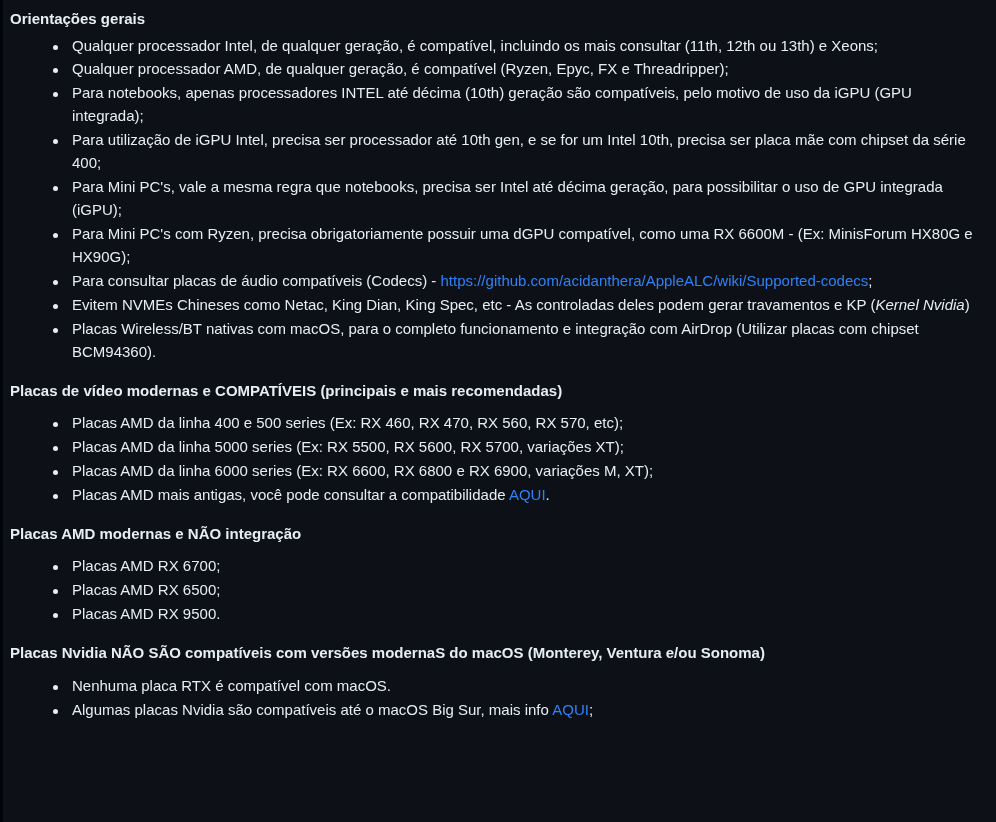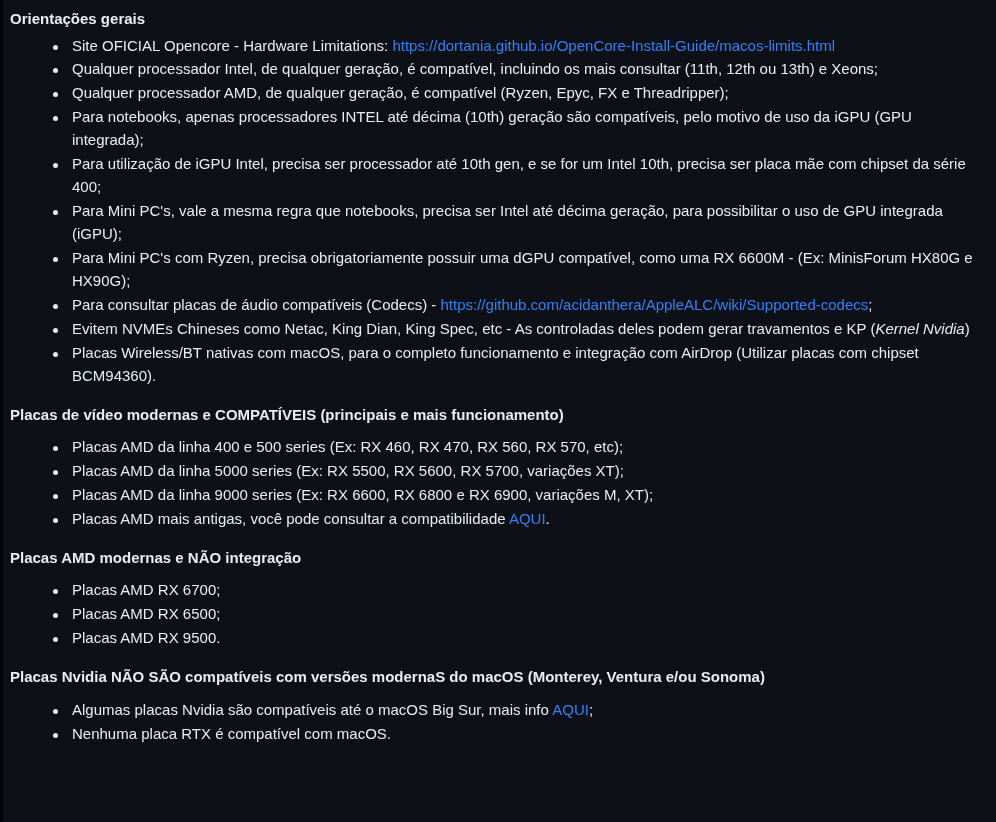--- a/index.html
+++ b/index.html
@@ -85,9 +85,6 @@
     <h3 class="section-title">Orientações gerais</h3>
     <ul class="bullets">
       <li>
-        <span>Site OFICIAL Opencore - Hardware Limitations: </span><a class="link" href="#">https://dortania.github.io/OpenCore-Install-Guide/macos-limits.html</a>
-      </li>
-      <li>
         <span>Qualquer processador Intel, de qualquer geração, é compatível, incluindo os mais consultar (11th, 12th ou 13th) e Xeons;</span>
       </li>
       <li>

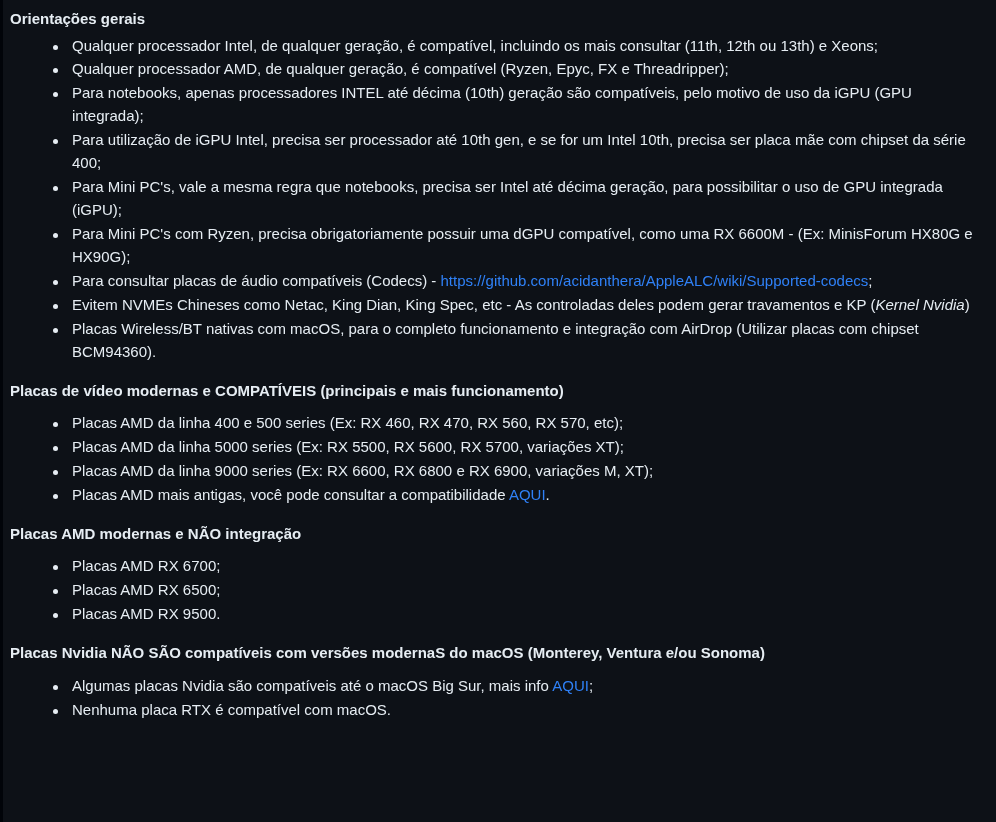--- a/index.html
+++ b/index.html
@@ -115,7 +115,7 @@
   </div>
 
   <div class="block">
-    <h3 class="section-title">Placas de vídeo modernas e COMPATÍVEIS (principais e mais funcionamento)</h3>
+    <h3 class="section-title">Placas de vídeo modernas e COMPATÍVEIS (principais e mais recomendadas)</h3>
     <div class="spacer-sm"></div>
     <ul class="bullets tight">
       <li>

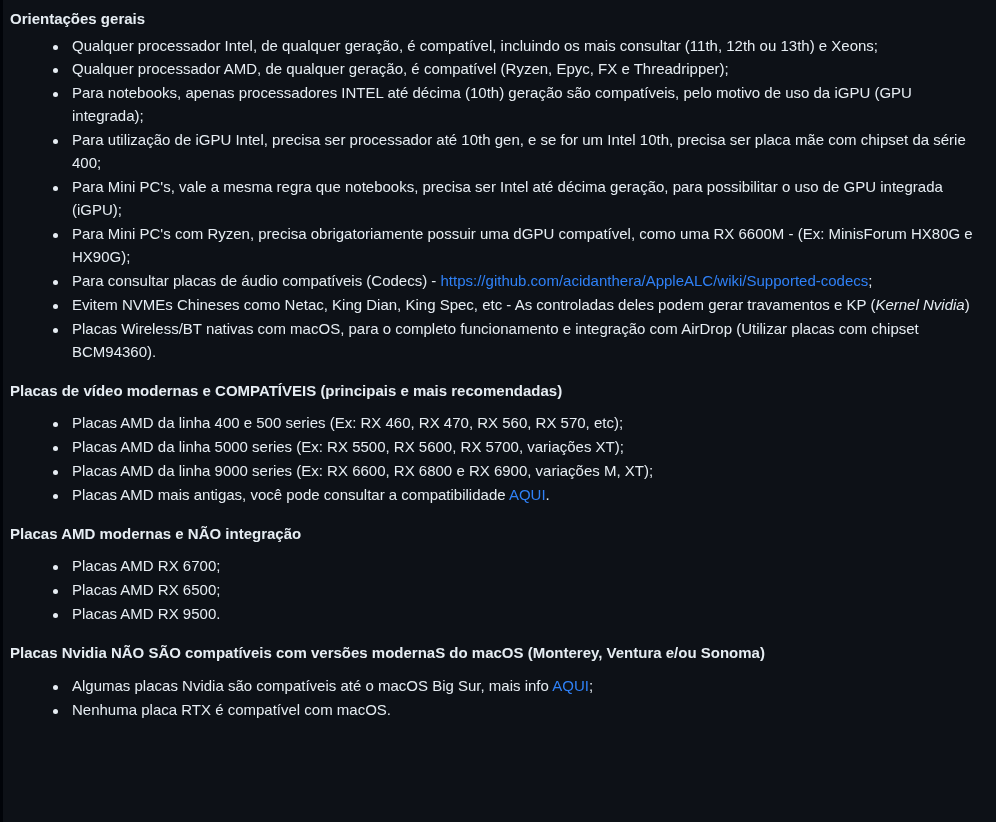--- a/index.html
+++ b/index.html
@@ -125,7 +125,7 @@
         <span>Placas AMD da linha 5000 series (Ex: RX 5500, RX 5600, RX 5700, variações XT);</span>
       </li>
       <li>
-        <span>Placas AMD da linha 9000 series (Ex: RX 6600, RX 6800 e RX 6900, variações M, XT);</span>
+        <span>Placas AMD da linha 6000 series (Ex: RX 6600, RX 6800 e RX 6900, variações M, XT);</span>
       </li>
       <li>
         <span>Placas AMD mais antigas, você pode consultar a compatibilidade </span><a class="link" href="#">AQUI</a><span>.</span>

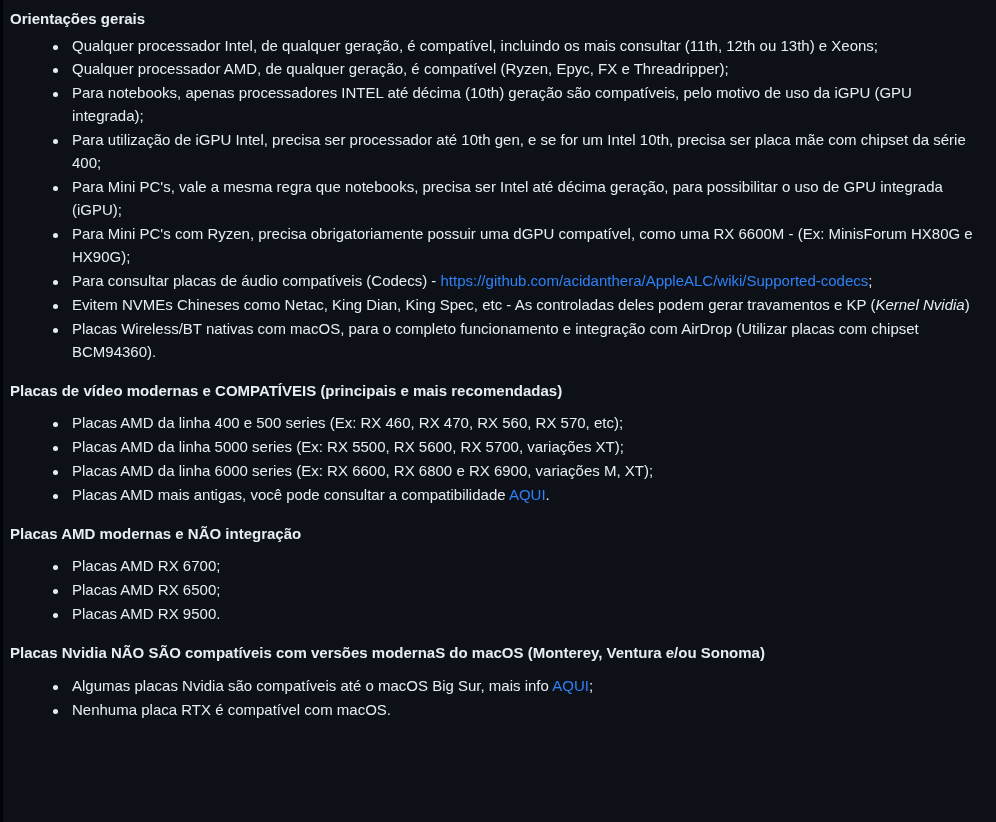--- a/index.html
+++ b/index.html
@@ -154,10 +154,10 @@
     <div class="spacer-sm"></div>
     <ul class="bullets tight">
       <li>
-        <span>Algumas placas Nvidia são compatíveis até o macOS Big Sur, mais info </span><a class="link" href="#">AQUI</a><span>;</span>
+        <span>Nenhuma placa RTX é compatível com macOS.</span>
       </li>
       <li>
-        <span>Nenhuma placa RTX é compatível com macOS.</span>
+        <span>Algumas placas Nvidia são compatíveis até o macOS Big Sur, mais info </span><a class="link" href="#">AQUI</a><span>;</span>
       </li>
     </ul>
   </div>

